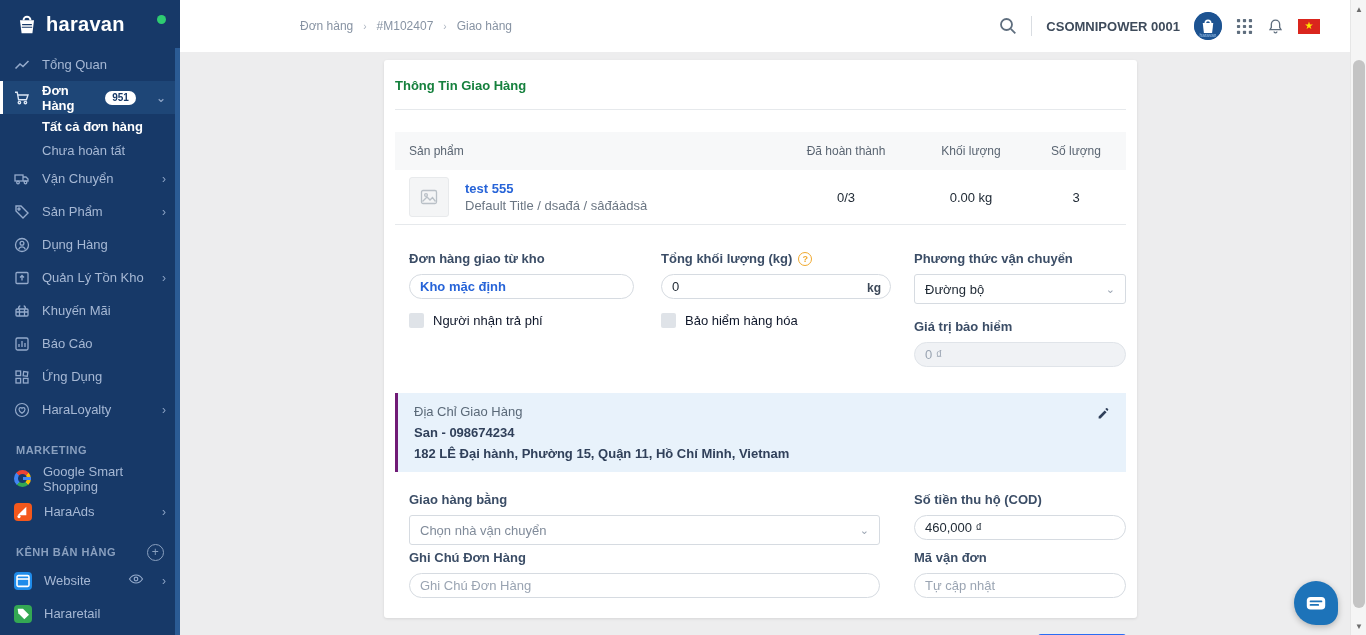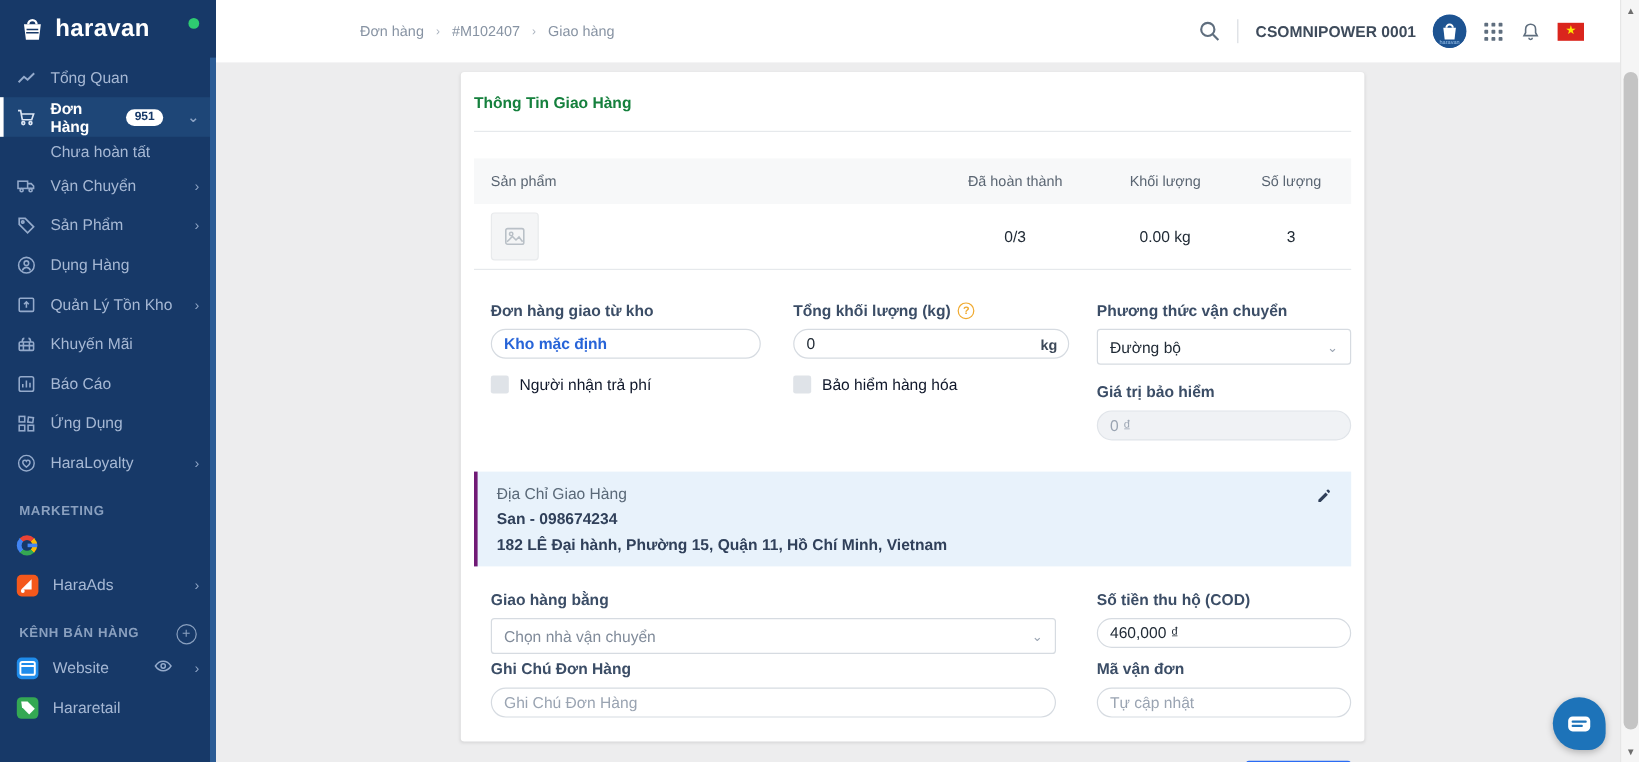--- a/index.html
+++ b/index.html
@@ -128,6 +128,9 @@
     <span class="chev">⌄</span>
   </div>
 
+  <div class="sub-item active">
+    <span>Tất cả đơn hàng</span>
+  </div>
   <div class="sub-item">
     <span>Chưa hoàn tất</span>
   </div>

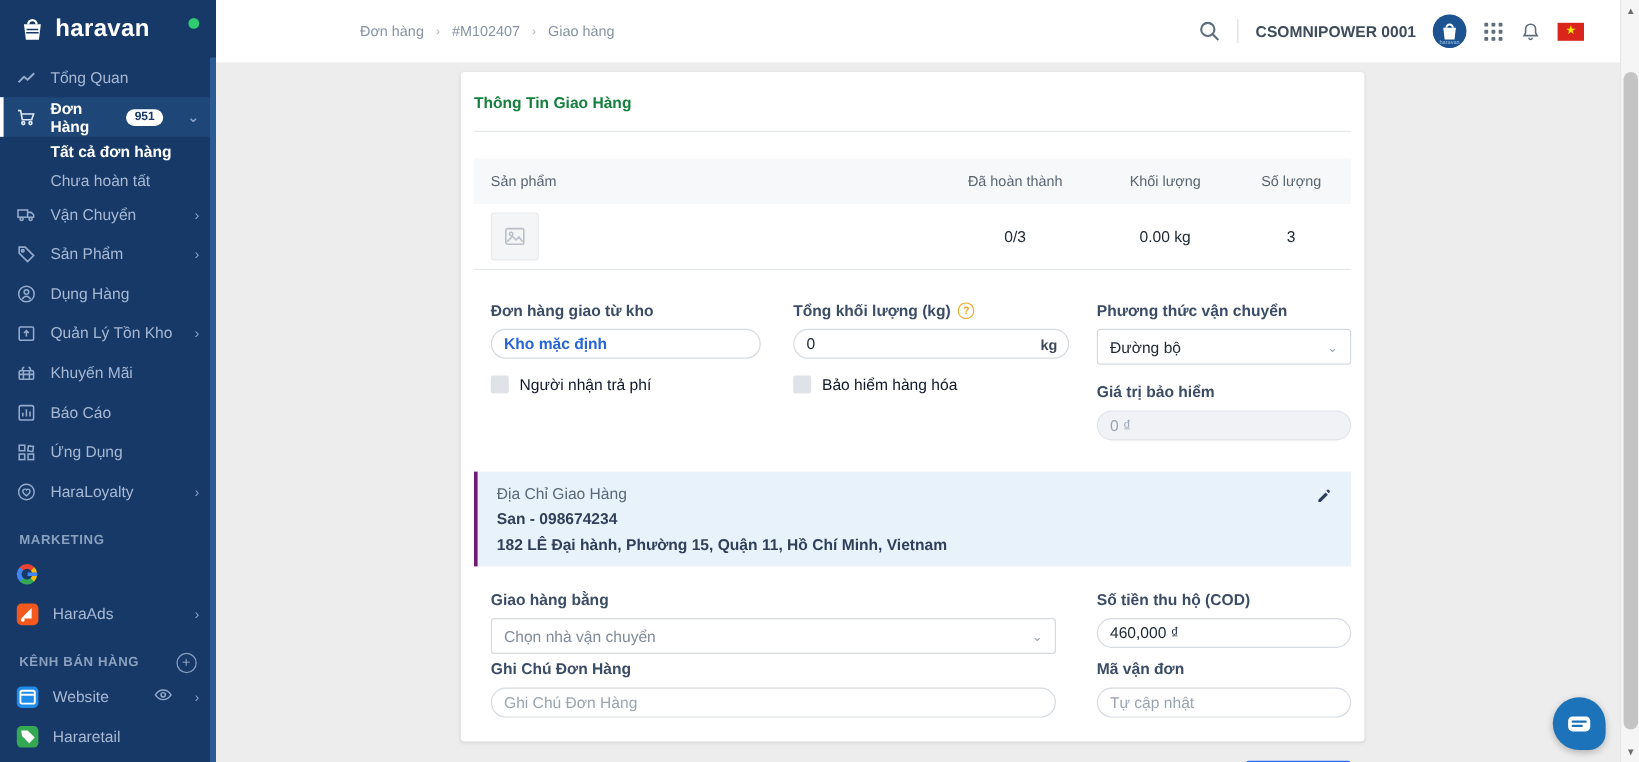--- a/index.html
+++ b/index.html
@@ -331,6 +331,10 @@
             <path d="M3.5 14.5 8 10l3 3 2.5-2.5 3 4"></path>
           </svg>
       </span>
+      <span>
+        <div class="prod-name">test 555</div>
+        <div class="prod-var">Default Title / dsađá / sâđáàdsà</div>
+      </span>
     </div>
     <div class="col-c2">0/3</div>
     <div class="col-c3">0.00 kg</div>

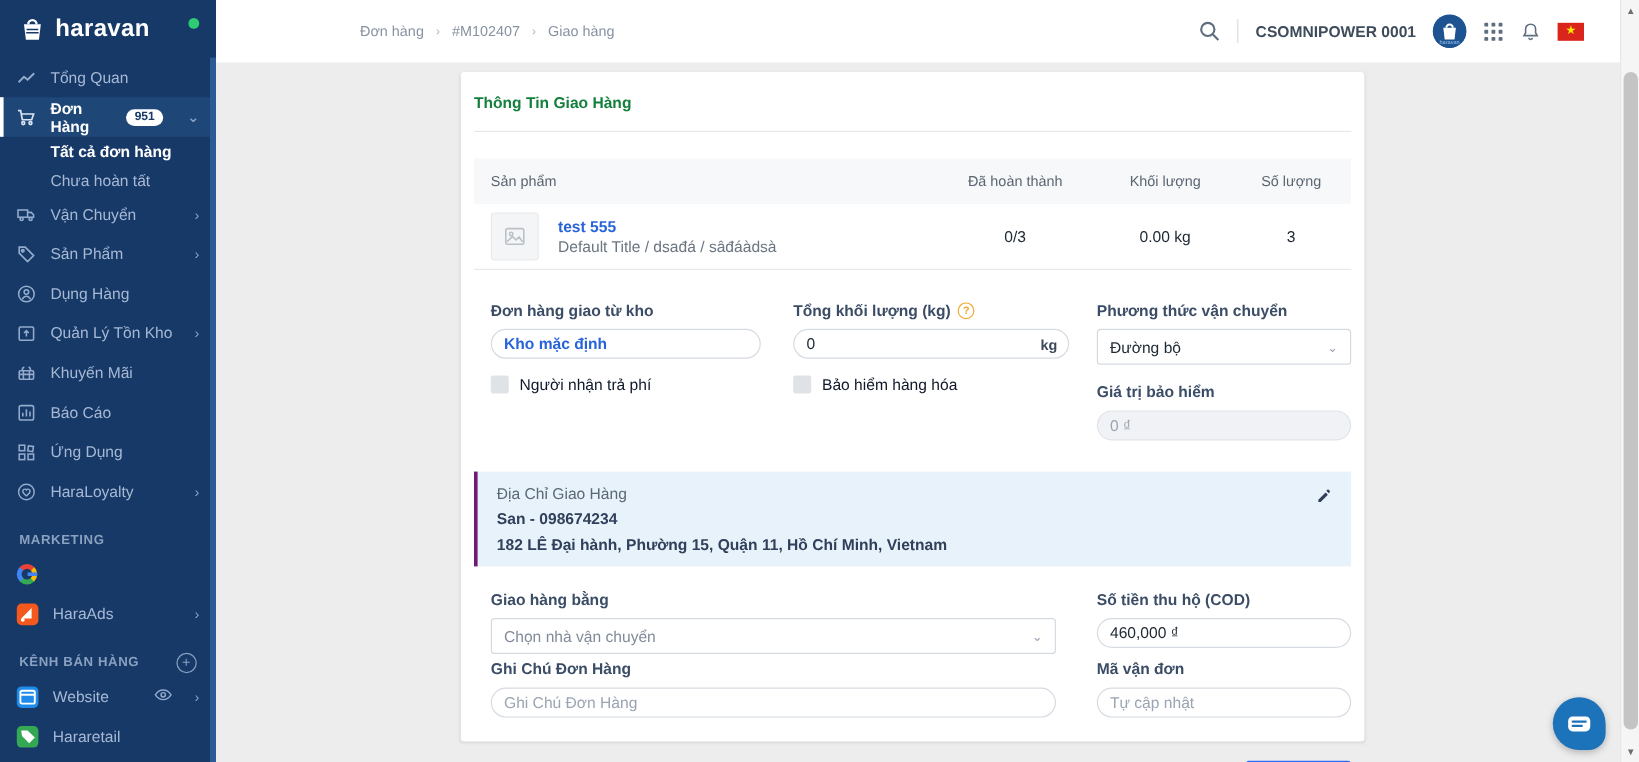--- a/index.html
+++ b/index.html
@@ -214,6 +214,7 @@
 
   <div class="nav-item">
     <span class="gicon"></span>
+    <span>Google Smart Shopping</span>
   </div>
 
   <div class="nav-item">

